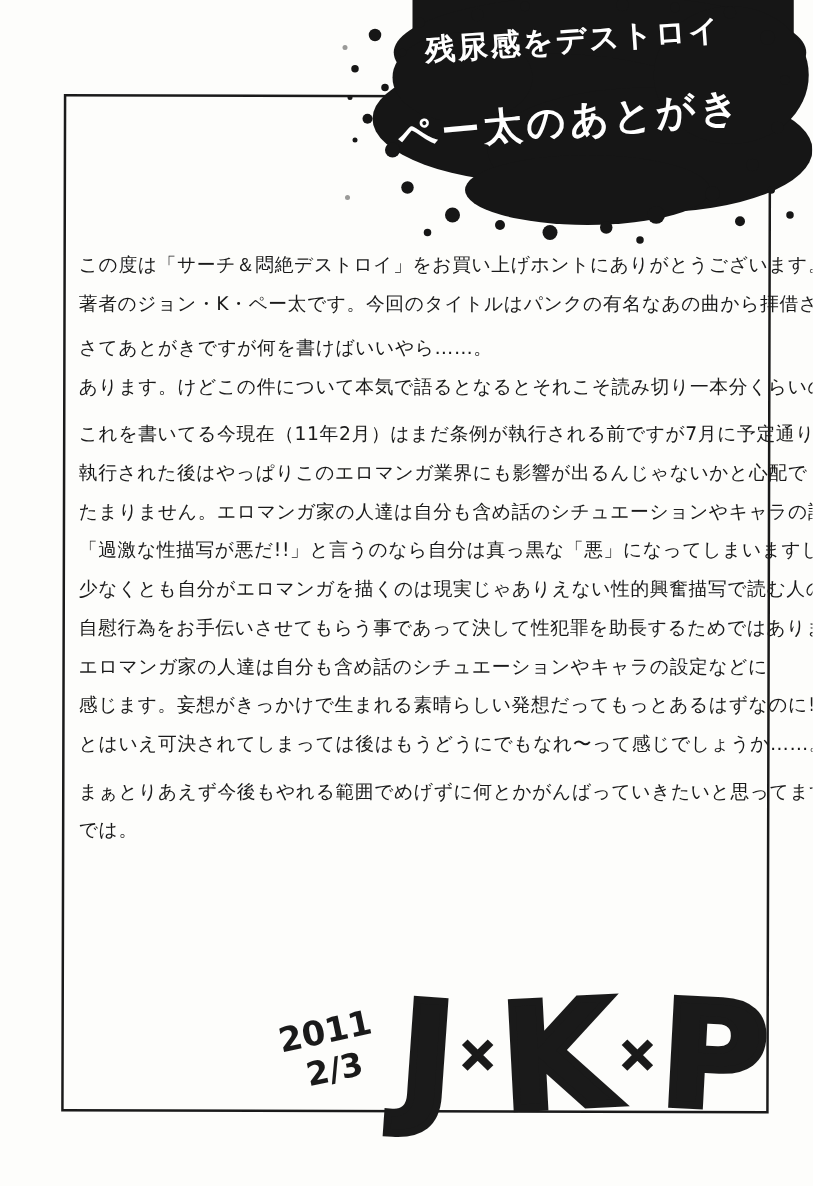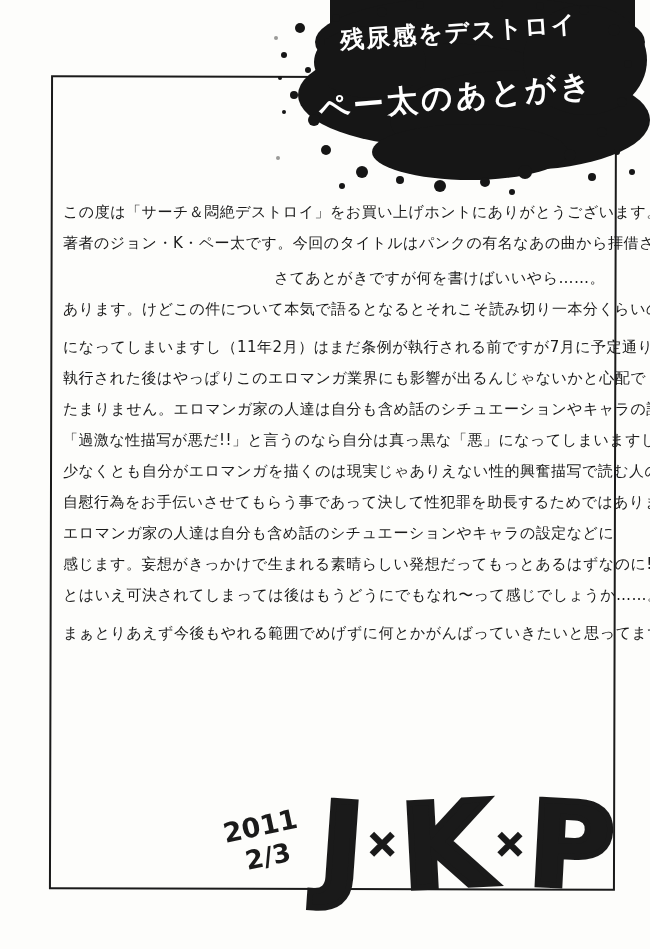--- a/index.html
+++ b/index.html
@@ -114,7 +114,7 @@
 <div class="text-block">
     <div class="hw-line">この度は「サーチ＆悶絶デストロイ」をお買い上げホントにありがとうございます。</div>
     <div class="hw-line">著者のジョン・K・ペー太です。今回のタイトルはパンクの有名なあの曲から拝借させて</div>
-    <div class="hw-line" style="margin-top: 4px; text-align: right;">さてあとがきですが何を書けばいいやら……。</div>
+    <div class="hw-line" style="margin-top: 4px;">さてあとがきですが何を書けばいいやら……。</div>
     <div class="hw-line">あります。けどこの件について本気で語るとなるとそれこそ読み切り一本分くらいの文量に</div>
     <div class="hw-line" style="margin-top: 7px;">になってしまいますし（11年2月）はまだ条例が執行される前ですが7月に予定通り</div>
     <div class="hw-line">執行された後はやっぱりこのエロマンガ業界にも影響が出るんじゃないかと心配で</div>

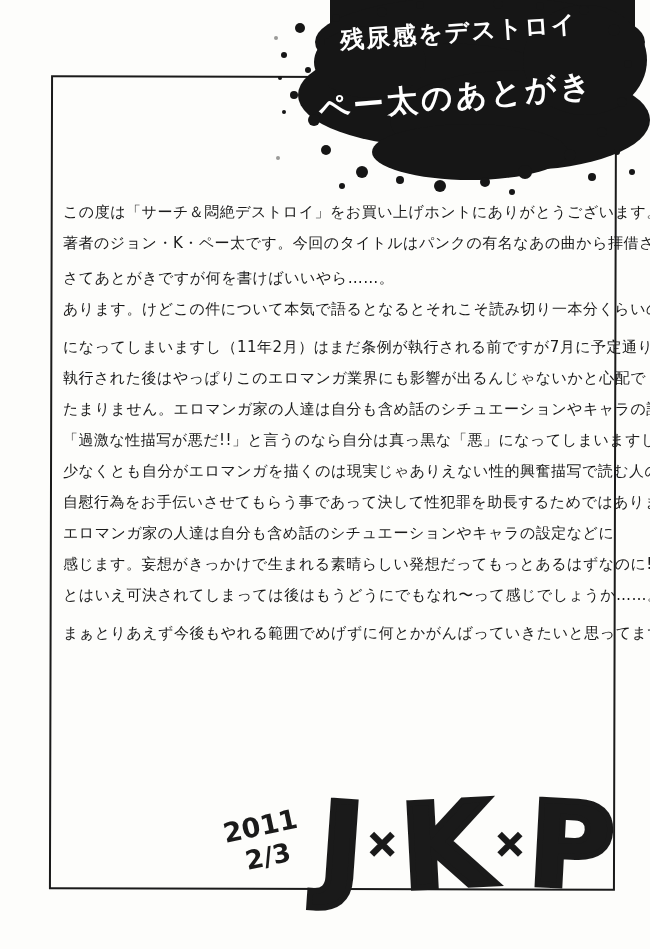--- a/index.html
+++ b/index.html
@@ -116,7 +116,7 @@
     <div class="hw-line">著者のジョン・K・ペー太です。今回のタイトルはパンクの有名なあの曲から拝借させて</div>
     <div class="hw-line" style="margin-top: 4px;">さてあとがきですが何を書けばいいやら……。</div>
     <div class="hw-line">あります。けどこの件について本気で語るとなるとそれこそ読み切り一本分くらいの文量に</div>
-    <div class="hw-line" style="margin-top: 7px;">になってしまいますし（11年2月）はまだ条例が執行される前ですが7月に予定通り</div>
+    <div class="hw-line" style="margin-top: 7px;">これを書いてる今現在（11年2月）はまだ条例が執行される前ですが7月に予定通り</div>
     <div class="hw-line">執行された後はやっぱりこのエロマンガ業界にも影響が出るんじゃないかと心配で</div>
     <div class="hw-line">たまりません。エロマンガ家の人達は自分も含め話のシチュエーションやキャラの設定などに</div>
     <div class="hw-line">「過激な性描写が悪だ!!」と言うのなら自分は真っ黒な「悪」になってしまいますし……。</div>

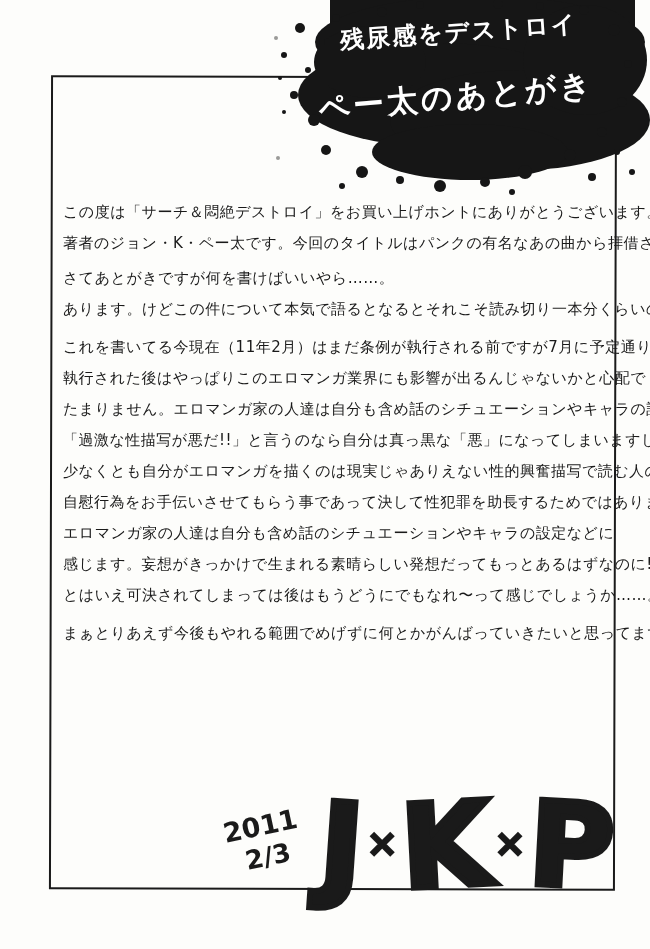--- a/index.html
+++ b/index.html
@@ -126,6 +126,7 @@
     <div class="hw-line">感じます。妄想がきっかけで生まれる素晴らしい発想だってもっとあるはずなのに!!</div>
     <div class="hw-line">とはいえ可決されてしまっては後はもうどうにでもなれ〜って感じでしょうか……。</div>
     <div class="hw-line" style="margin-top: 7px;">まぁとりあえず今後もやれる範囲でめげずに何とかがんばっていきたいと思ってます。</div>
+    <div class="hw-line">では。</div>
   </div>
 
 <svg class="blob" viewBox="0 0 380 200" xmlns="http://www.w3.org/2000/svg">

